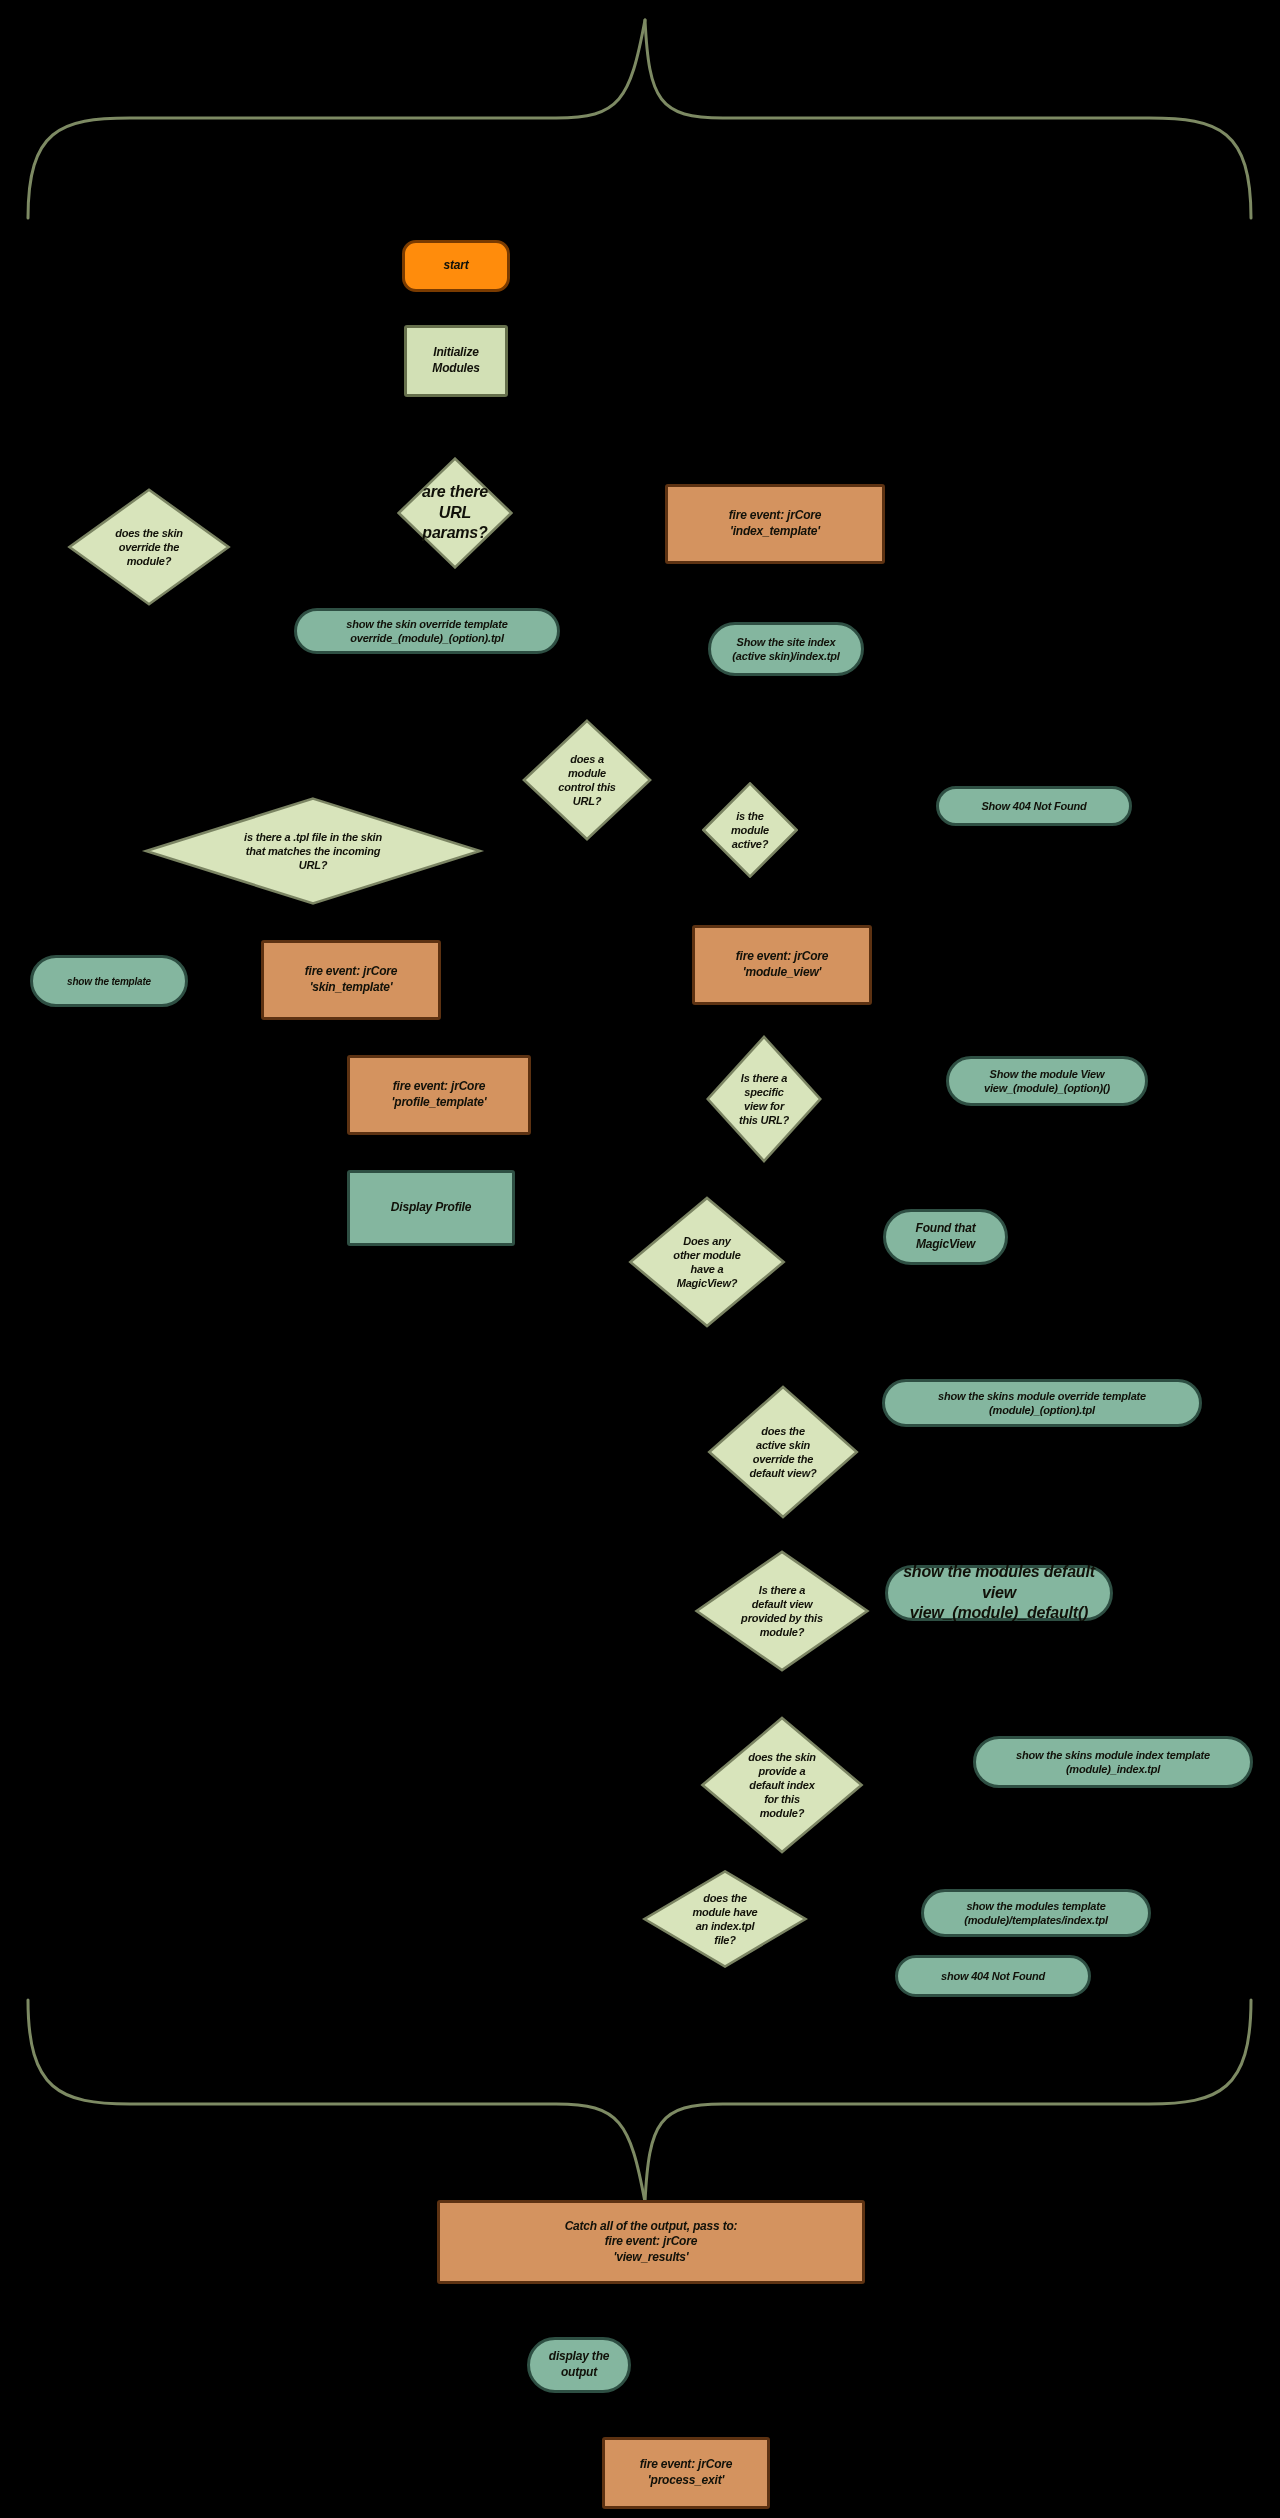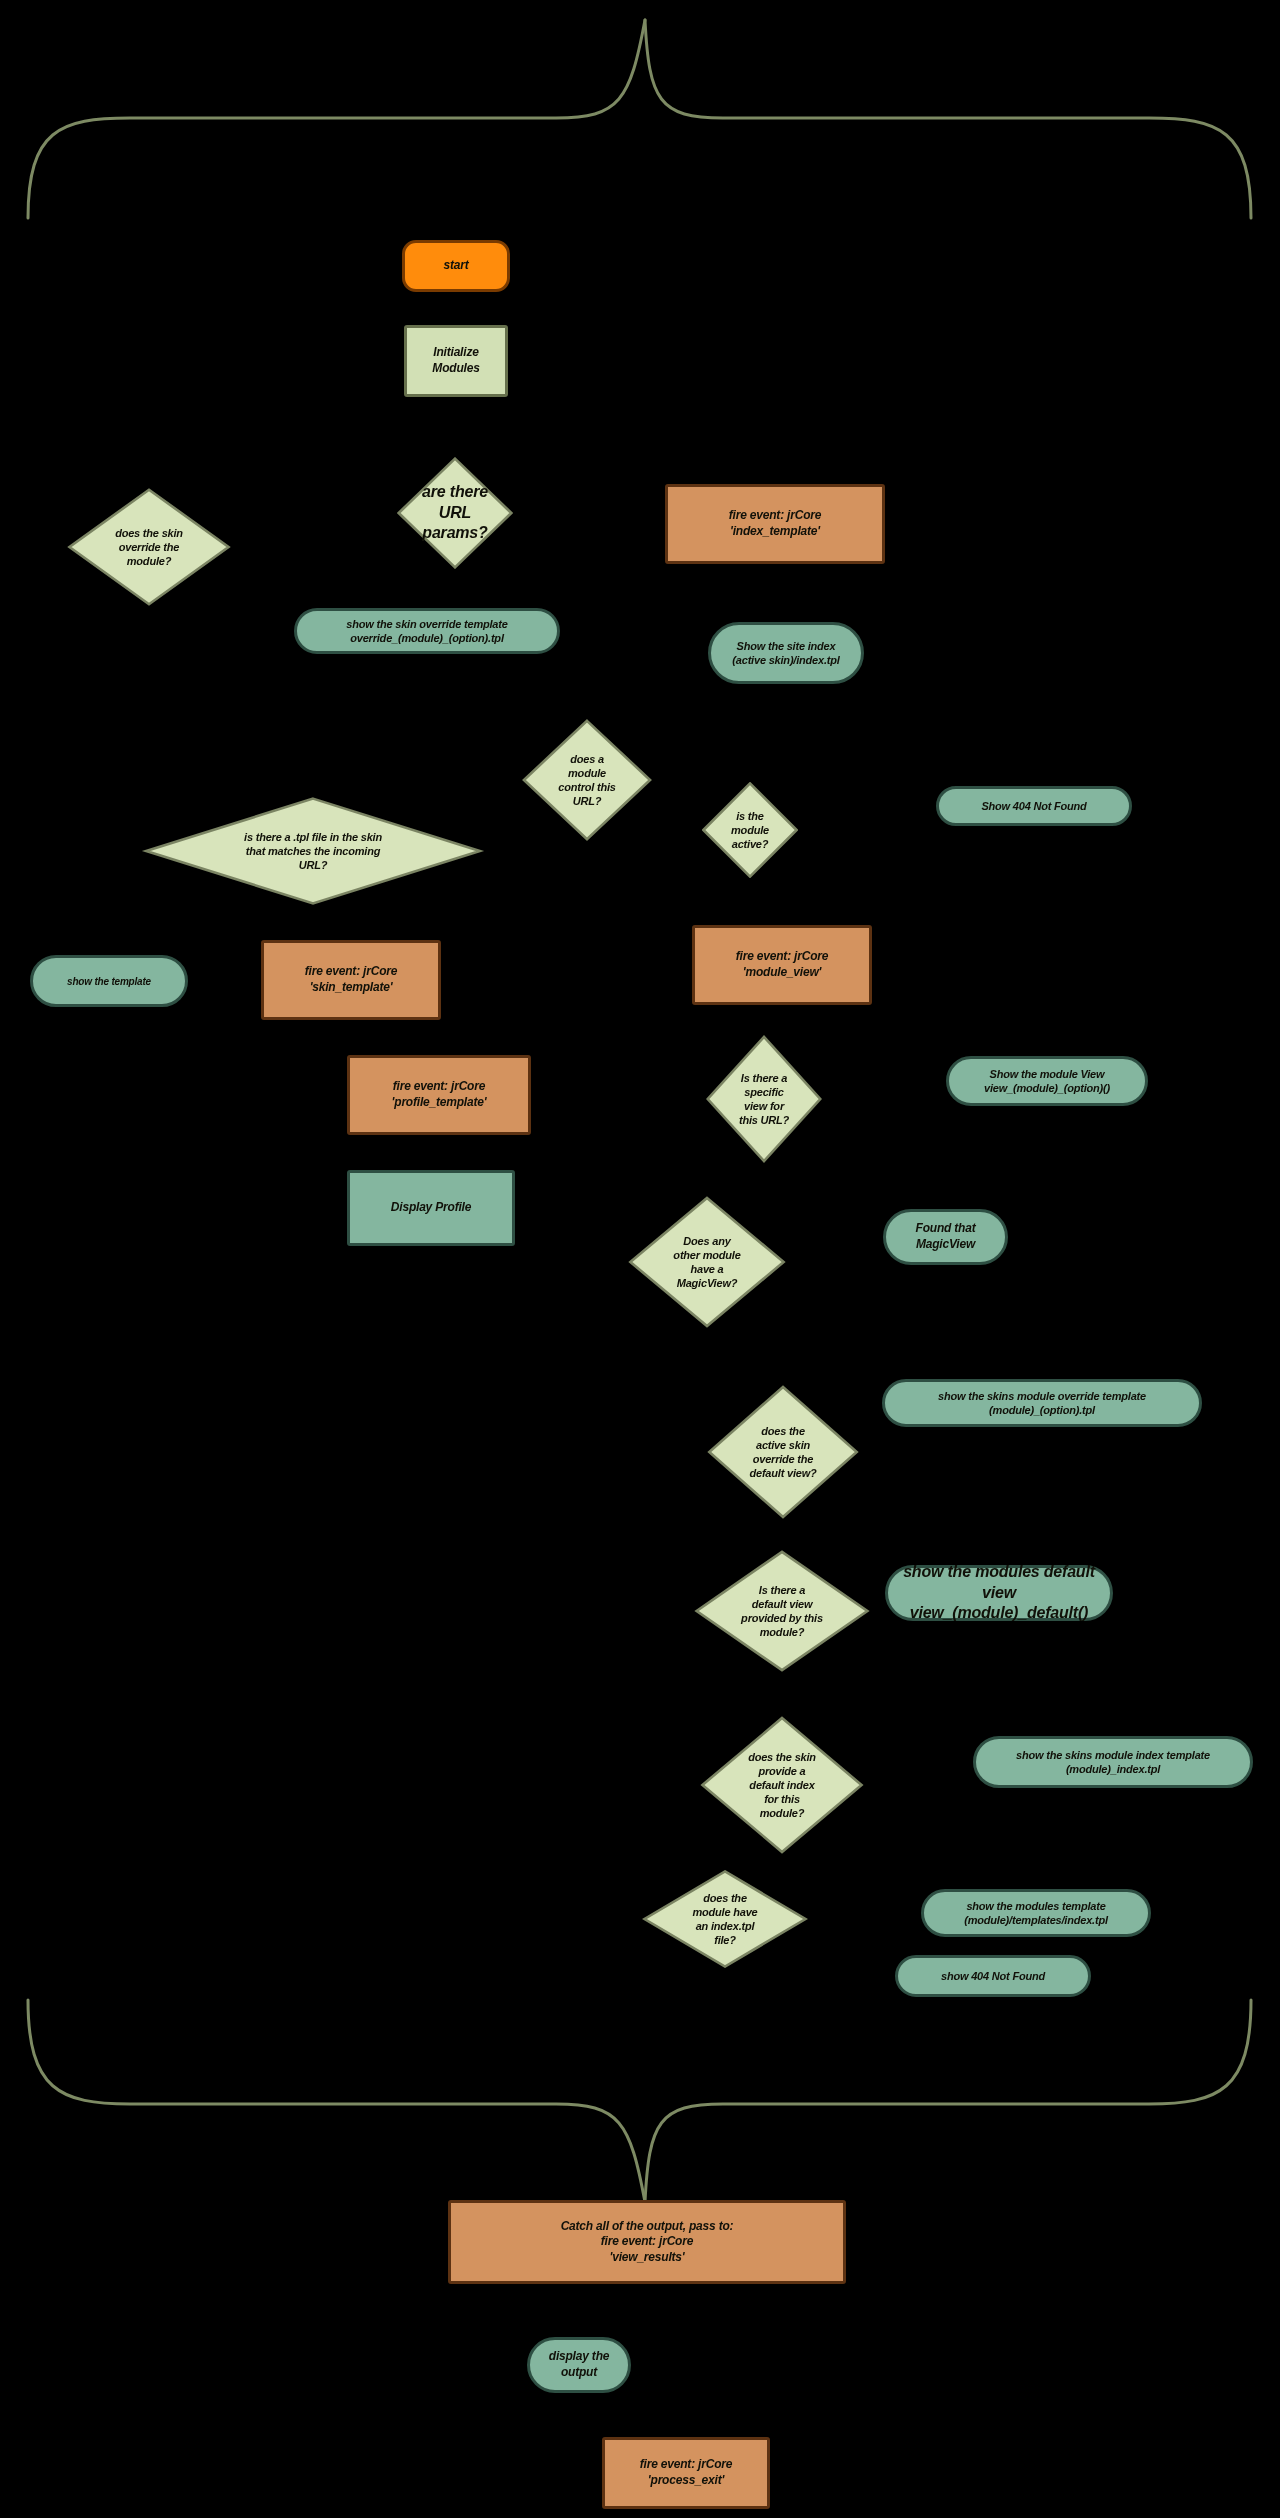--- a/index.html
+++ b/index.html
@@ -136,7 +136,7 @@
 'index_template'</span></div>
       <div class="node result" style="font-size: 11px; left: 294px; top: 608px; width: 266px; height: 46px;"><span>show the skin override template
 override_(module)_(option).tpl</span></div>
-      <div class="node result" style="font-size: 11px; left: 708px; top: 622px; width: 156px; height: 62px;"><span>Show the site index
+      <div class="node result" style="font-size: 11px; left: 708px; top: 622px; width: 156px; height: 54px;"><span>Show the site index
 (active skin)/index.tpl</span></div>
       <div class="diamond" style="left: 522px; top: 719px; width: 130px; height: 122px;">
         <svg viewBox="0 0 100 100" preserveAspectRatio="none">

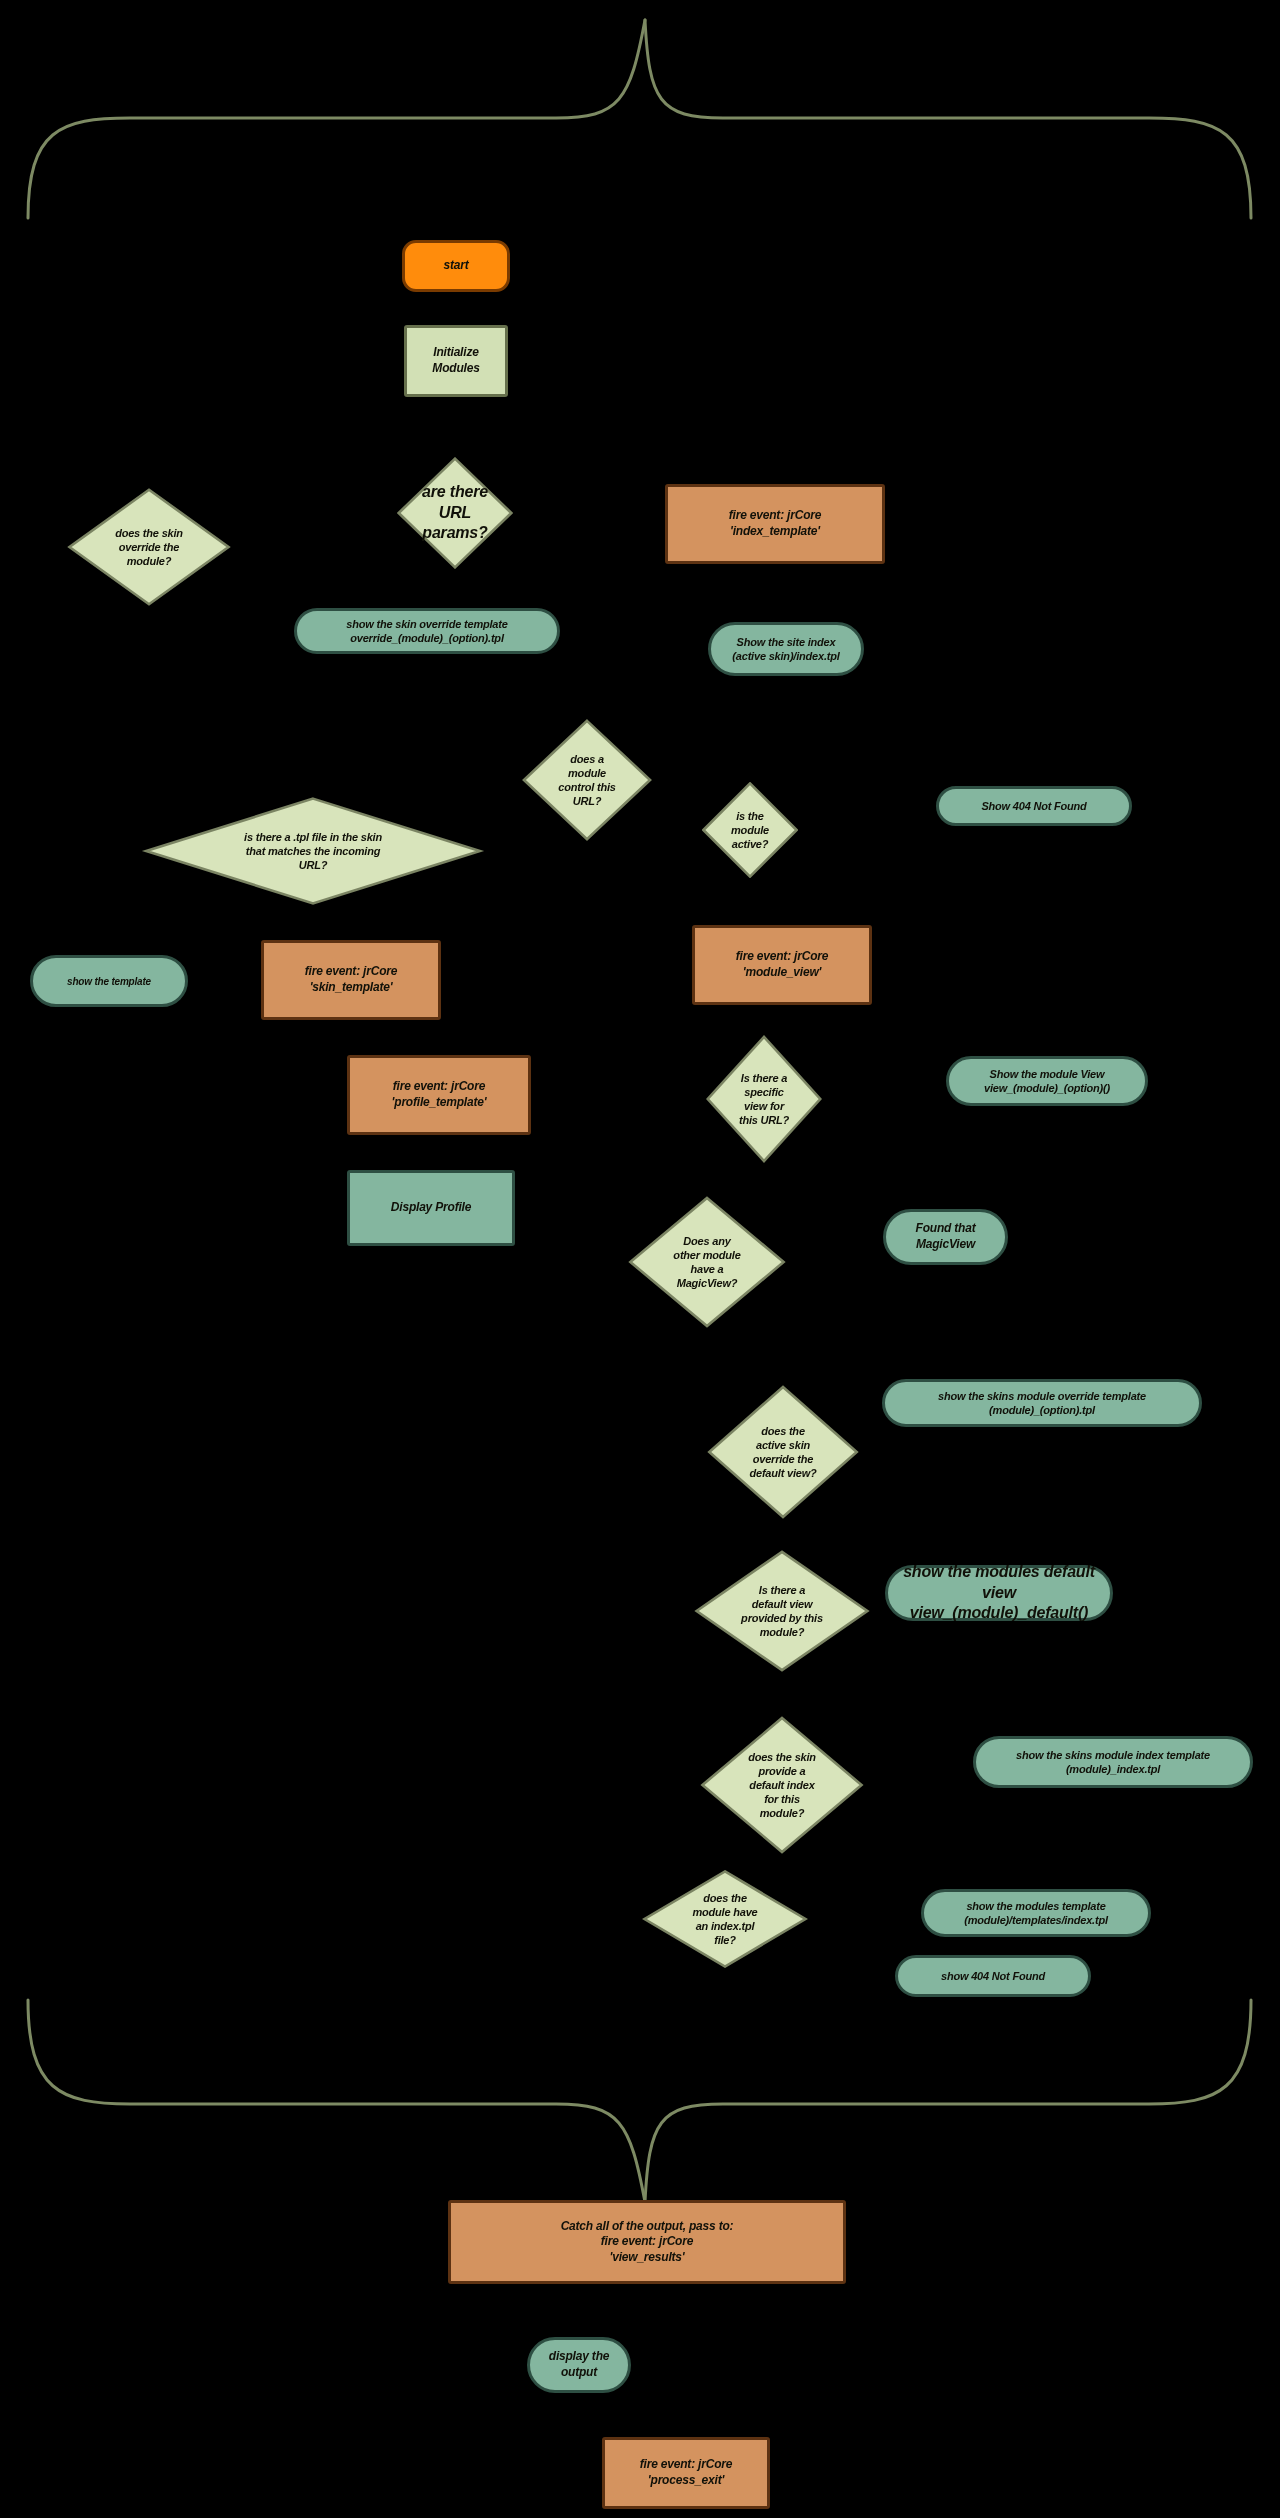--- a/index.html
+++ b/index.html
@@ -240,7 +240,7 @@
       <div class="node result" style="font-size: 11px; left: 921px; top: 1889px; width: 230px; height: 48px;"><span>show the modules template
 (module)/templates/index.tpl</span></div>
       <div class="node result" style="font-size: 11px; left: 895px; top: 1955px; width: 196px; height: 42px;"><span>show 404 Not Found</span></div>
-      <div class="node process" style="font-size: 12px; left: 437px; top: 2200px; width: 398px; height: 84px; margin-left: 11px;"><span>Catch all of the output, pass to:
+      <div class="node process" style="font-size: 12px; left: 437px; top: 2200px; width: 428px; height: 84px;"><span>Catch all of the output, pass to:
 fire event: jrCore
 'view_results'</span></div>
       <div class="node result" style="font-size: 12px; left: 527px; top: 2337px; width: 104px; height: 56px;"><span>display the

